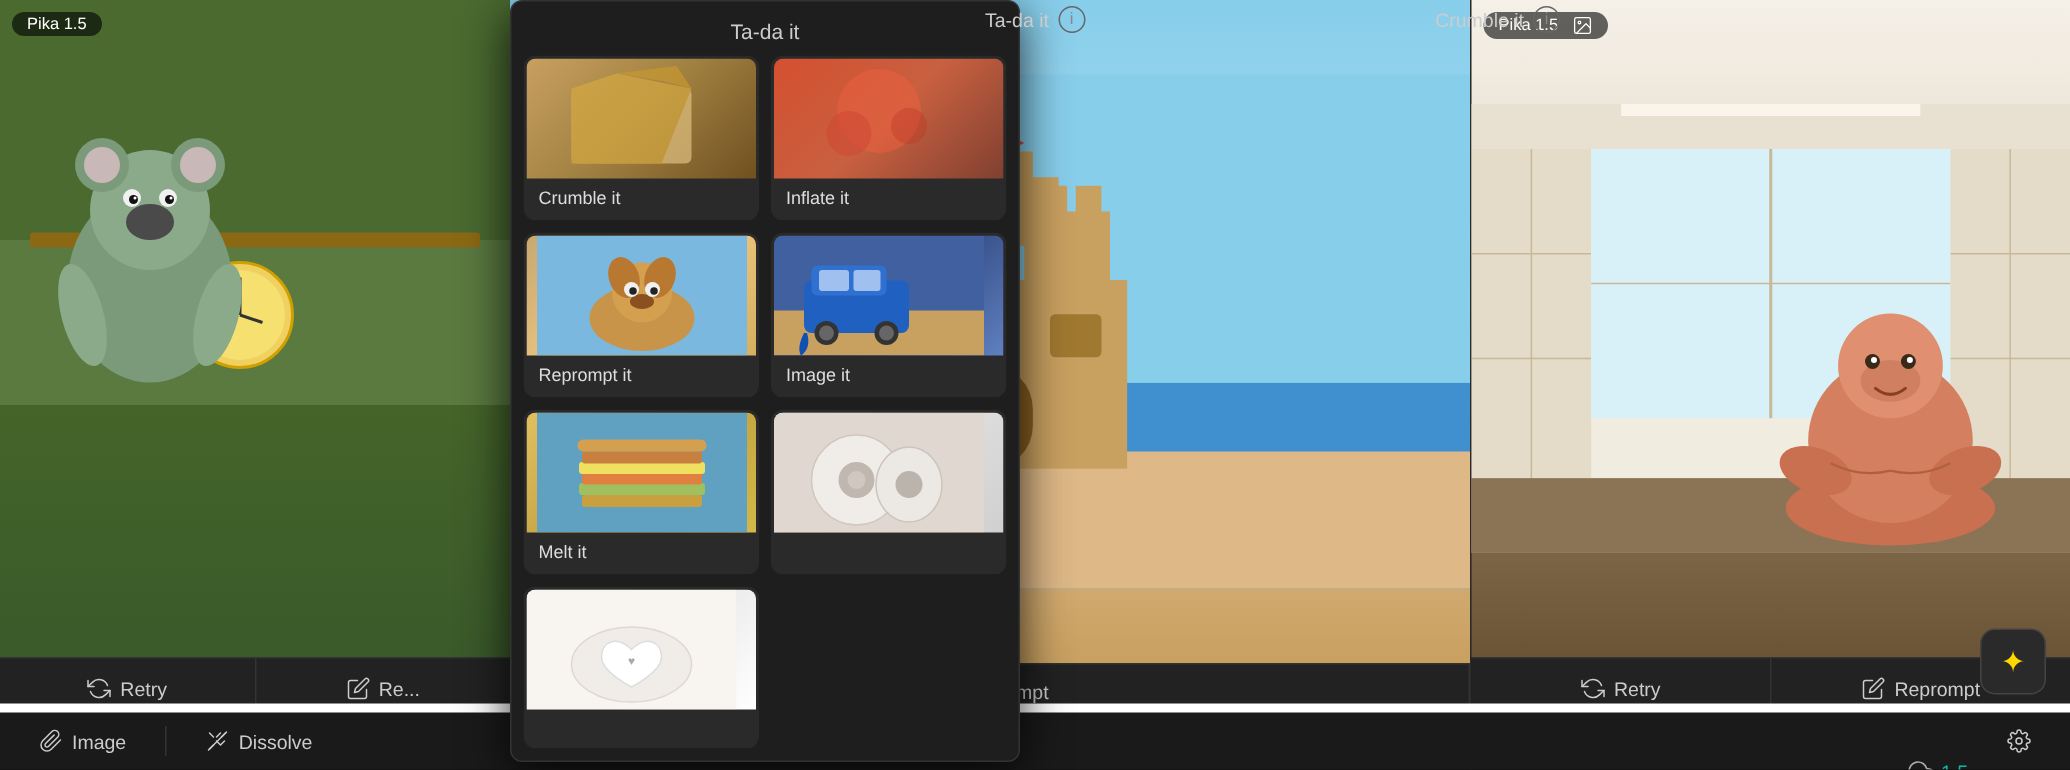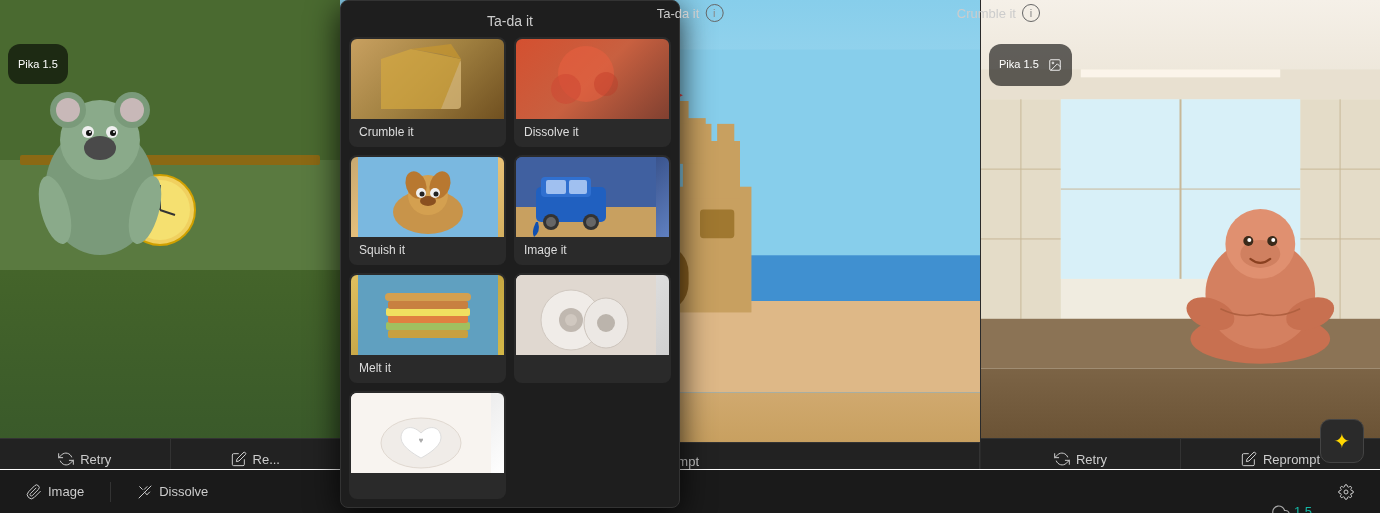--- a/index.html
+++ b/index.html
@@ -50,12 +50,11 @@
       left: 8px;
       background: rgba(0,0,0,0.6);
       border-radius: 12px;
-      padding: 14px 10px;
+      padding: 2px 10px;
       font-size: 11px;
       color: #fff;
       z-index: 10;
       font-weight: 500;
-      margin-top: 36px;
     }
 
     .card-actions {

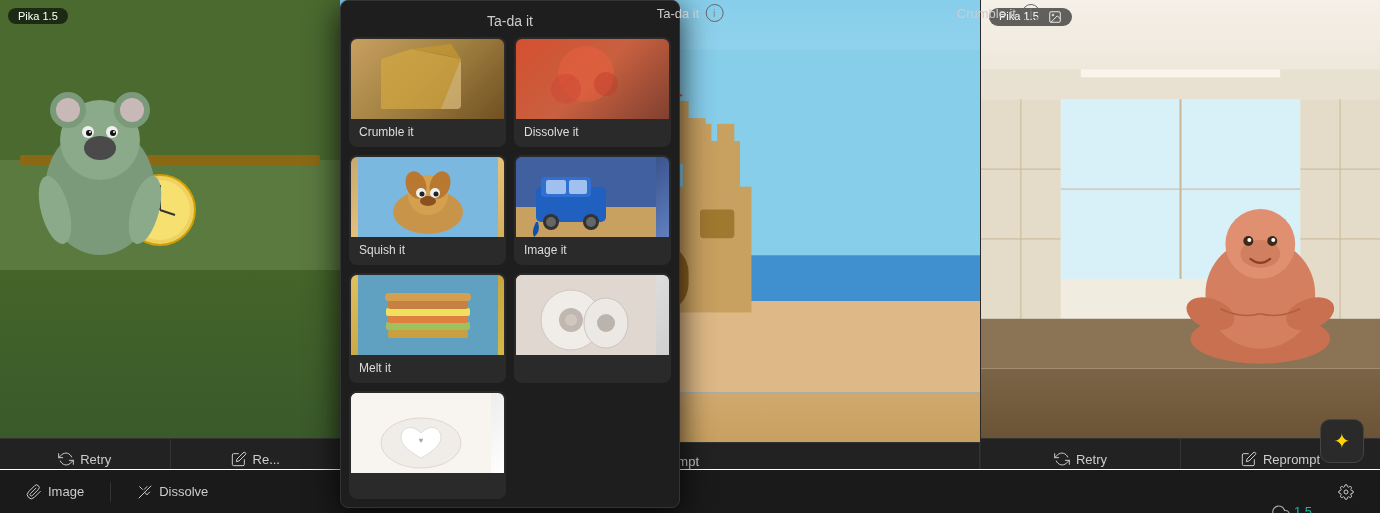--- a/index.html
+++ b/index.html
@@ -369,7 +369,7 @@
             <circle cx="90" cy="45" r="12" fill="#c03020" opacity="0.4"></circle>
           </svg>
         </div>
-        <div class="dropdown-item-label">Dissolve it</div>
+        <div class="dropdown-item-label">Inflate it</div>
       </div>
 
 

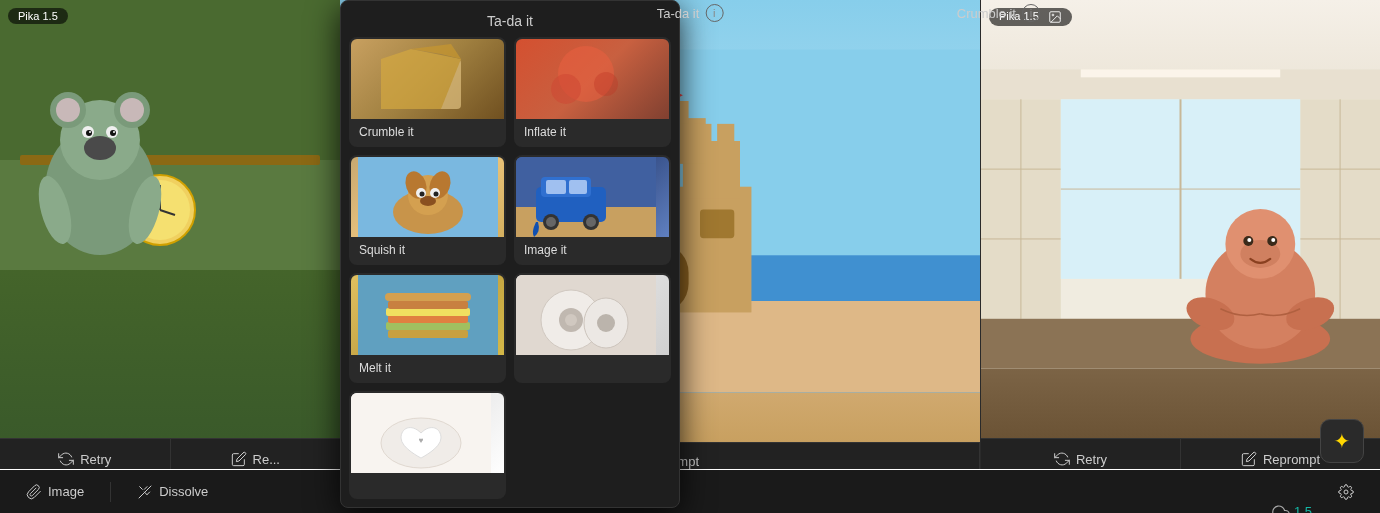--- a/index.html
+++ b/index.html
@@ -389,7 +389,7 @@
             <circle cx="78" cy="37" r="2.5" fill="#222"></circle>
           </svg>
         </div>
-        <div class="dropdown-item-label">Squish it</div>
+        <div class="dropdown-item-label">Reprompt it</div>
       </div>
 
       <div class="dropdown-item">

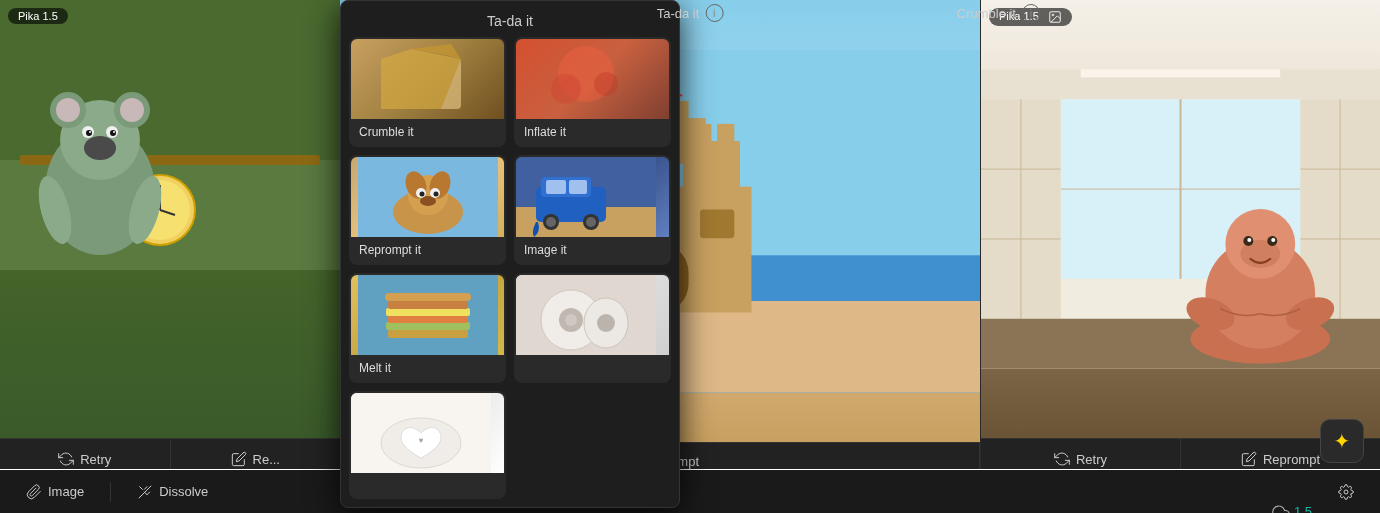--- a/index.html
+++ b/index.html
@@ -192,7 +192,7 @@
       right: 0;
       height: 44px;
       background: #1a1a1a;
-      border-top: 1px solid #ffffff;
+      border-top: 6px solid #ffffff;
       display: flex;
       align-items: center;
       padding: 0 16px;

